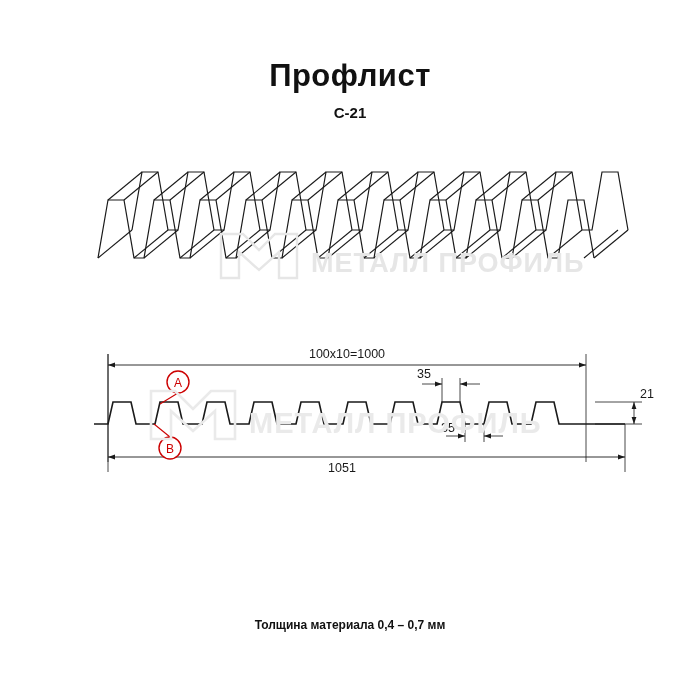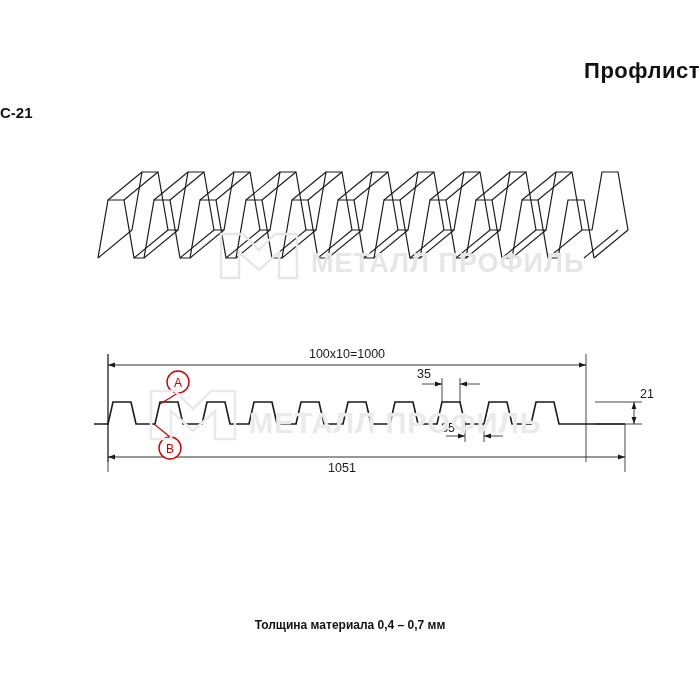--- a/index.html
+++ b/index.html
@@ -25,8 +25,8 @@
     top: 58px;
     left: 0;
     width: 700px;
-    text-align: right;
-    font-size: 22px;
+    text-align: center;
+    font-size: 31px;
     font-weight: bold;
     letter-spacing: 0.5px;
     color: #111111;

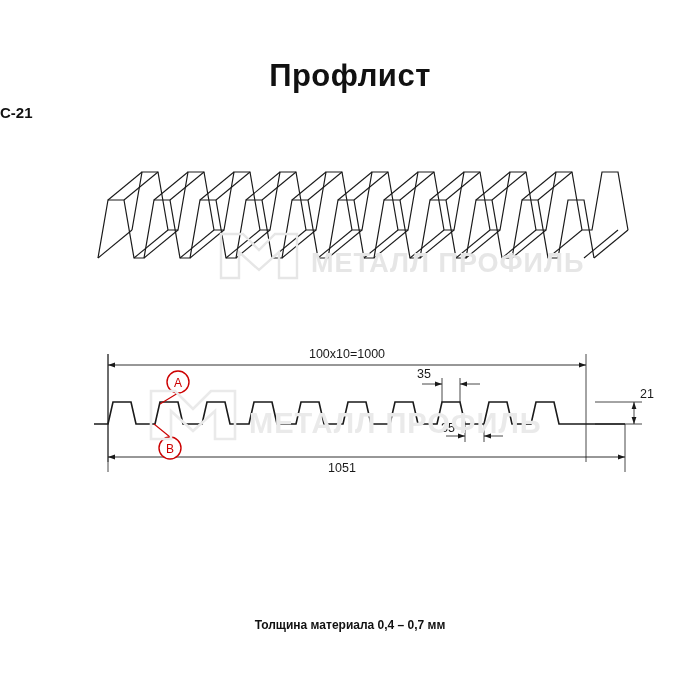--- a/index.html
+++ b/index.html
@@ -36,6 +36,7 @@
     top: 104px;
     left: 0;
     width: 700px;
+    text-align: center;
     font-size: 15px;
     font-weight: bold;
     color: #111111;

